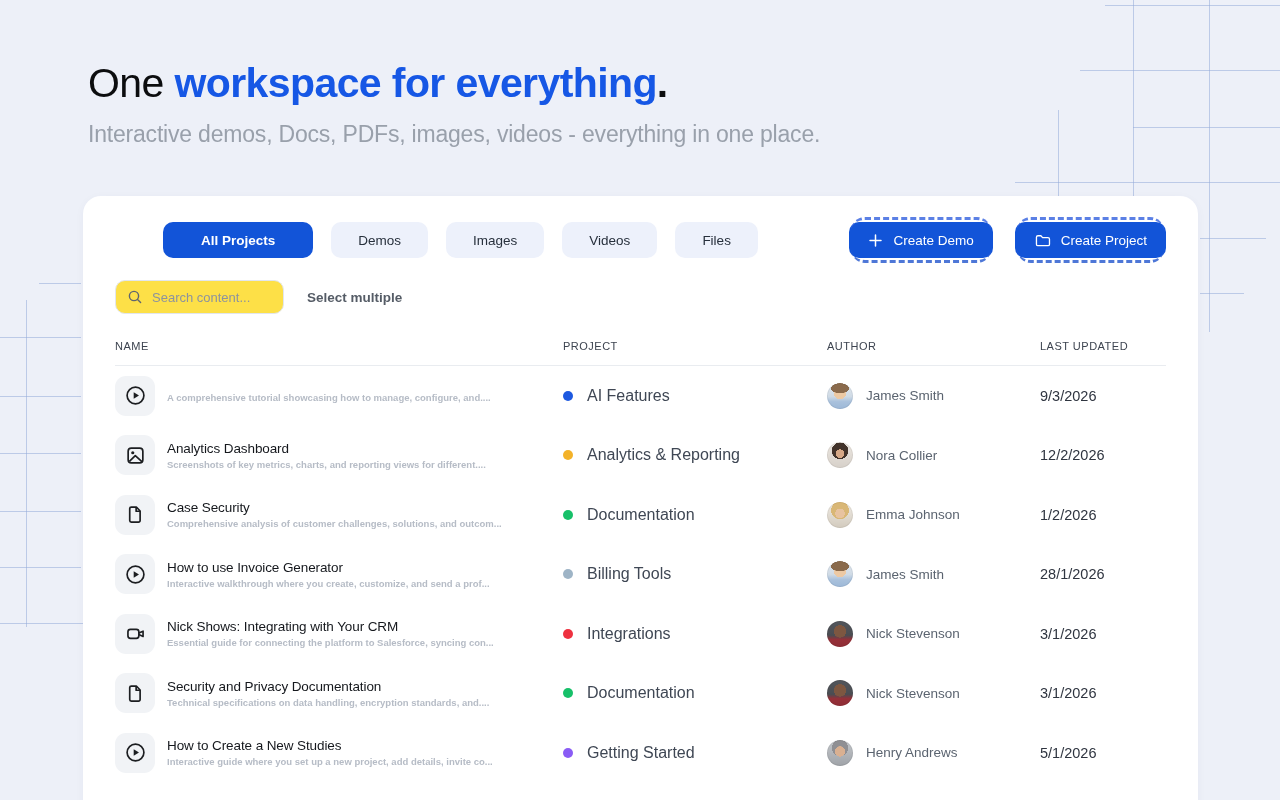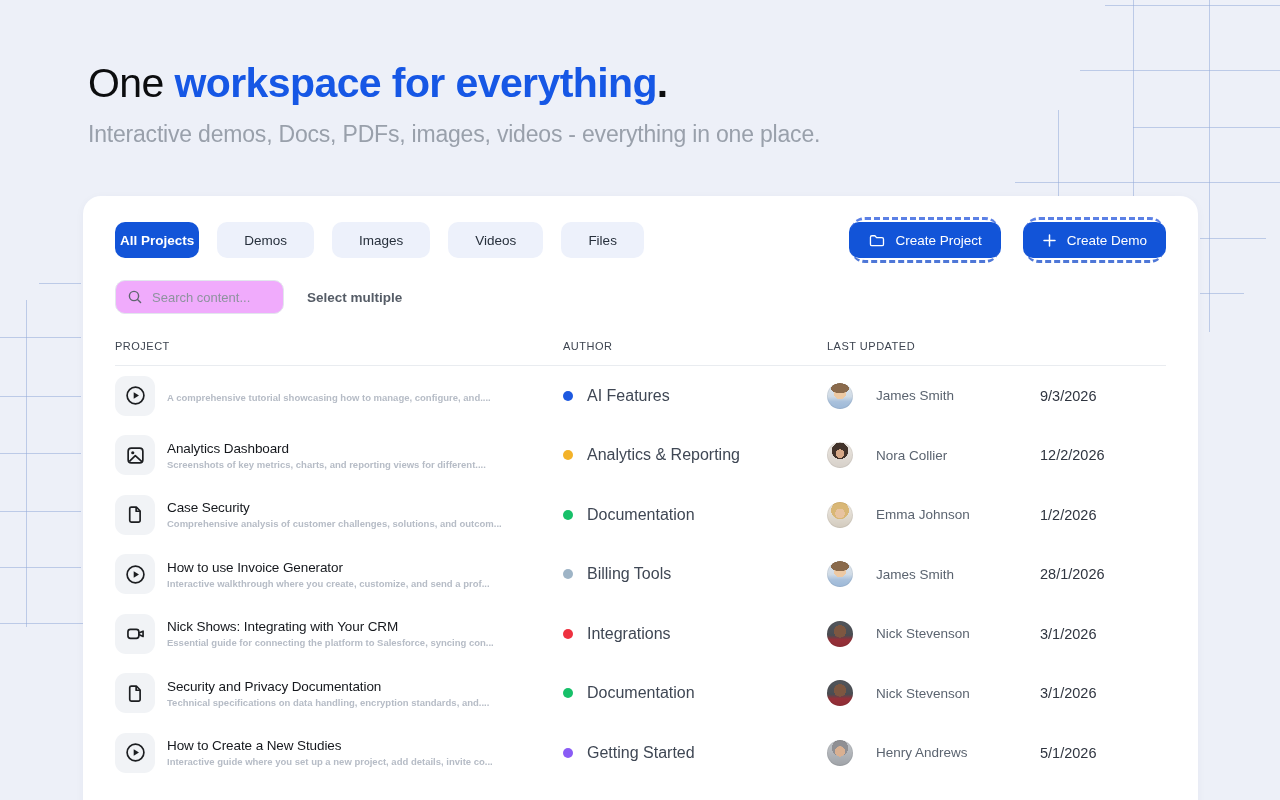--- a/index.html
+++ b/index.html
@@ -42,7 +42,7 @@
     background:#edf1fb; color:#27303c; font-size:13.5px; font-weight:500;
     border:none; border-radius:10px; cursor:pointer; white-space:nowrap;
   }
-  .pill.active { background:#1254d8; color:#ffffff; font-weight:700; padding:0 5px; }
+  .pill.active { background:#1254d8; color:#ffffff; font-weight:700; padding:0 38px;margin-left:48px; }
   .actions { display:flex; gap:22px; }
   .btn-primary {
     position:relative; height:36px; padding:0 19px; display:flex; align-items:center; gap:10px;

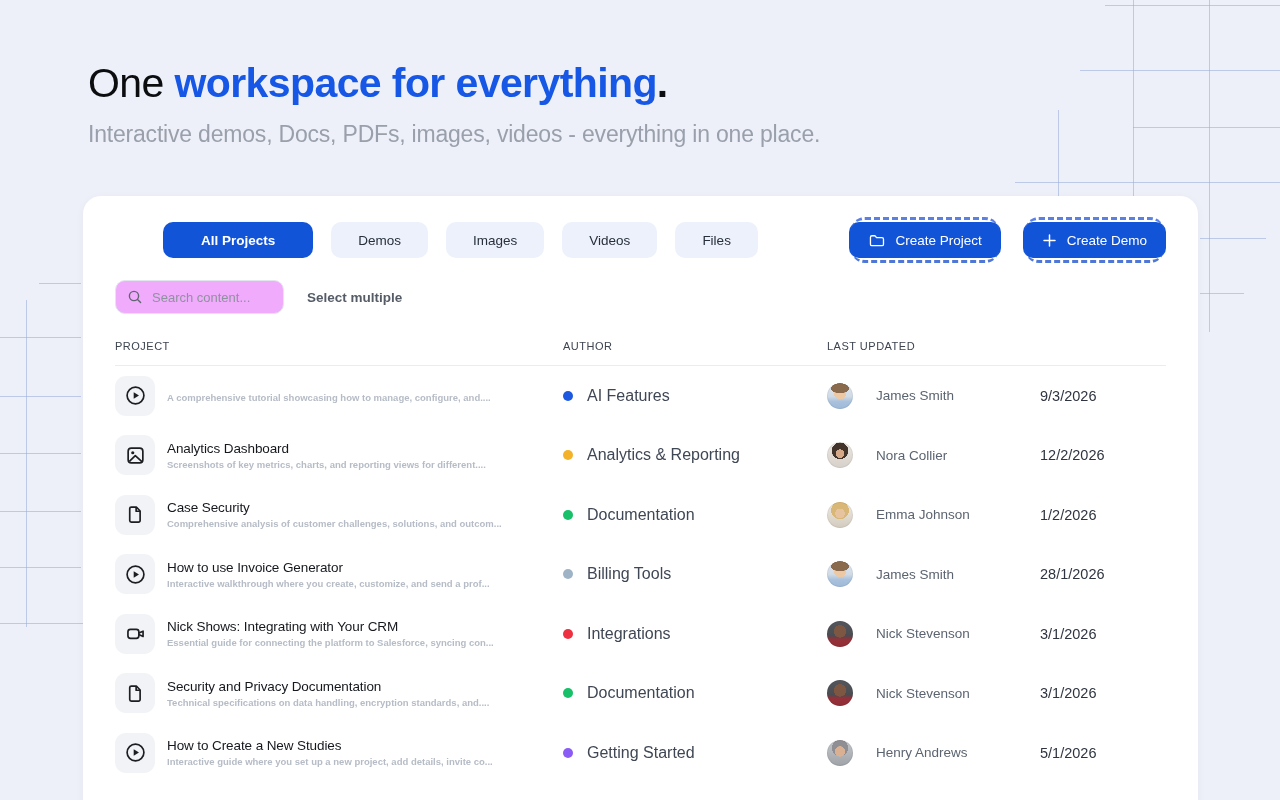--- a/index.html
+++ b/index.html
@@ -158,19 +158,19 @@
     <div class="actions">
       <button class="btn-primary">
         <span>
-          <svg width="17" height="17" viewBox="0 0 18 18" fill="none">
-              <path d="M2.6 5.6a1.6 1.6 0 0 1 1.6-1.6h3.1l1.8 2h5.7a1.6 1.6 0 0 1 1.6 1.6v5.3a1.6 1.6 0 0 1-1.6 1.6H4.2a1.6 1.6 0 0 1-1.6-1.6z" stroke="#ffffff" stroke-width="1.4" stroke-linejoin="round"></path>
+          <svg width="15" height="15" viewBox="0 0 15 15" fill="none">
+              <path d="M7.5 2v11M2 7.5h11" stroke="#ffffff" stroke-width="1.5" stroke-linecap="round"></path>
             </svg>
         </span>
-        <span>Create Project</span>
+        <span>Create Demo</span>
       </button>
       <button class="btn-primary">
         <span>
-          <svg width="15" height="15" viewBox="0 0 15 15" fill="none">
-              <path d="M7.5 2v11M2 7.5h11" stroke="#ffffff" stroke-width="1.5" stroke-linecap="round"></path>
+          <svg width="17" height="17" viewBox="0 0 18 18" fill="none">
+              <path d="M2.6 5.6a1.6 1.6 0 0 1 1.6-1.6h3.1l1.8 2h5.7a1.6 1.6 0 0 1 1.6 1.6v5.3a1.6 1.6 0 0 1-1.6 1.6H4.2a1.6 1.6 0 0 1-1.6-1.6z" stroke="#ffffff" stroke-width="1.4" stroke-linejoin="round"></path>
             </svg>
         </span>
-        <span>Create Demo</span>
+        <span>Create Project</span>
       </button>
     </div>
   </div>

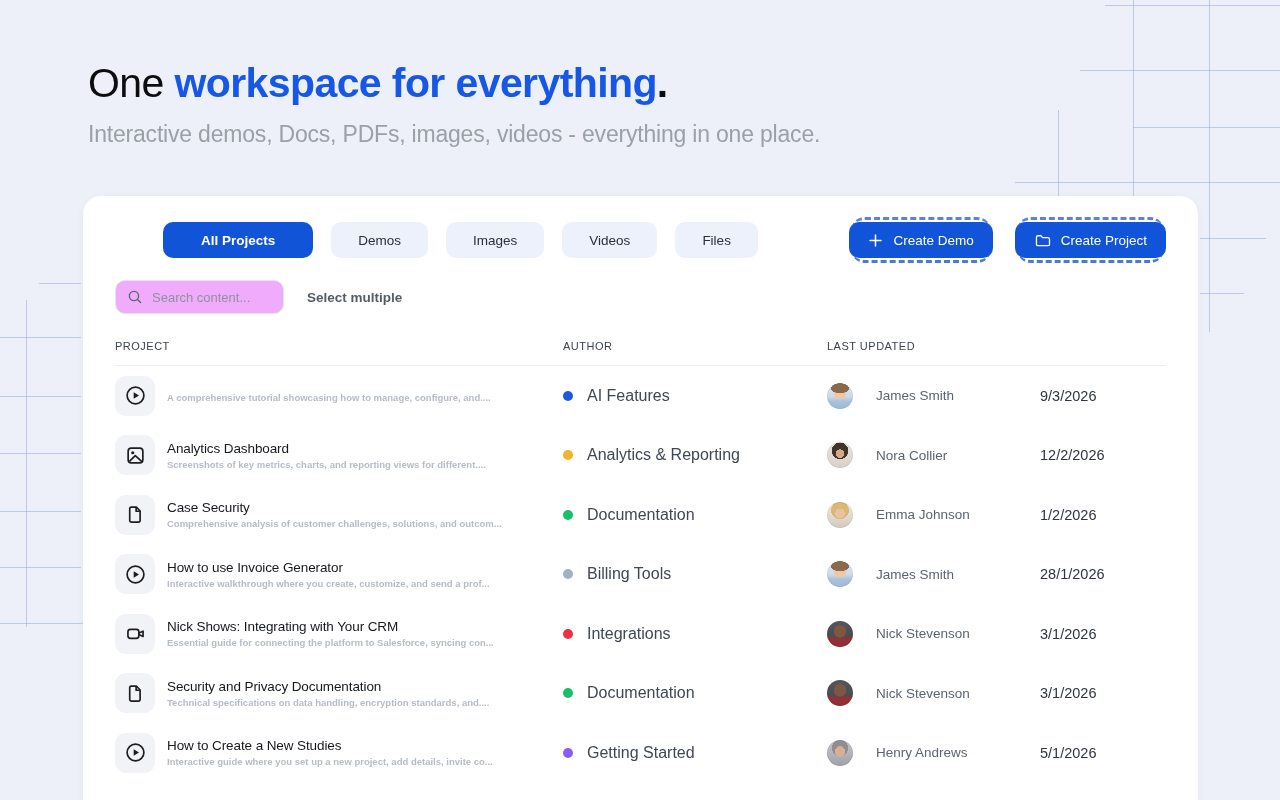--- a/index.html
+++ b/index.html
@@ -65,7 +65,7 @@
   }
   .search-box input {
     width:100%; height:100%; border:1px solid #e2e6ed; border-radius:10px;
-    padding:0 10px 0 36px; font-size:13px; color:#3a414c; background:#f0abfc; outline:none;
+    padding:0 10px 0 36px; font-size:13px; color:#3a414c; background:#fde047; outline:none;
     font-family:"Liberation Sans", sans-serif;
   }
   .search-box input::placeholder { color:#8d939e; }

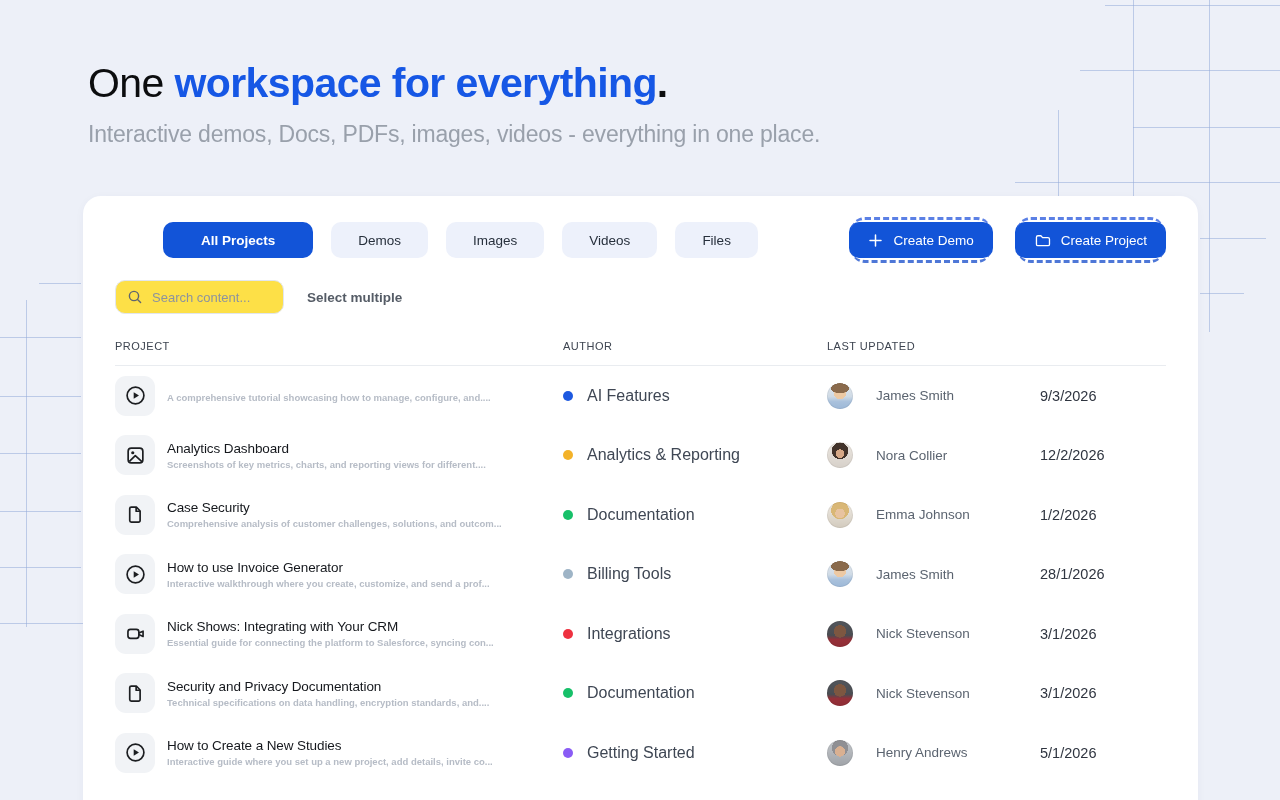--- a/index.html
+++ b/index.html
@@ -190,6 +190,7 @@
 
   <div class="table">
     <div class="tgrid thead">
+      <span>NAME</span>
       <span>PROJECT</span>
       <span>AUTHOR</span>
       <span>LAST UPDATED</span>

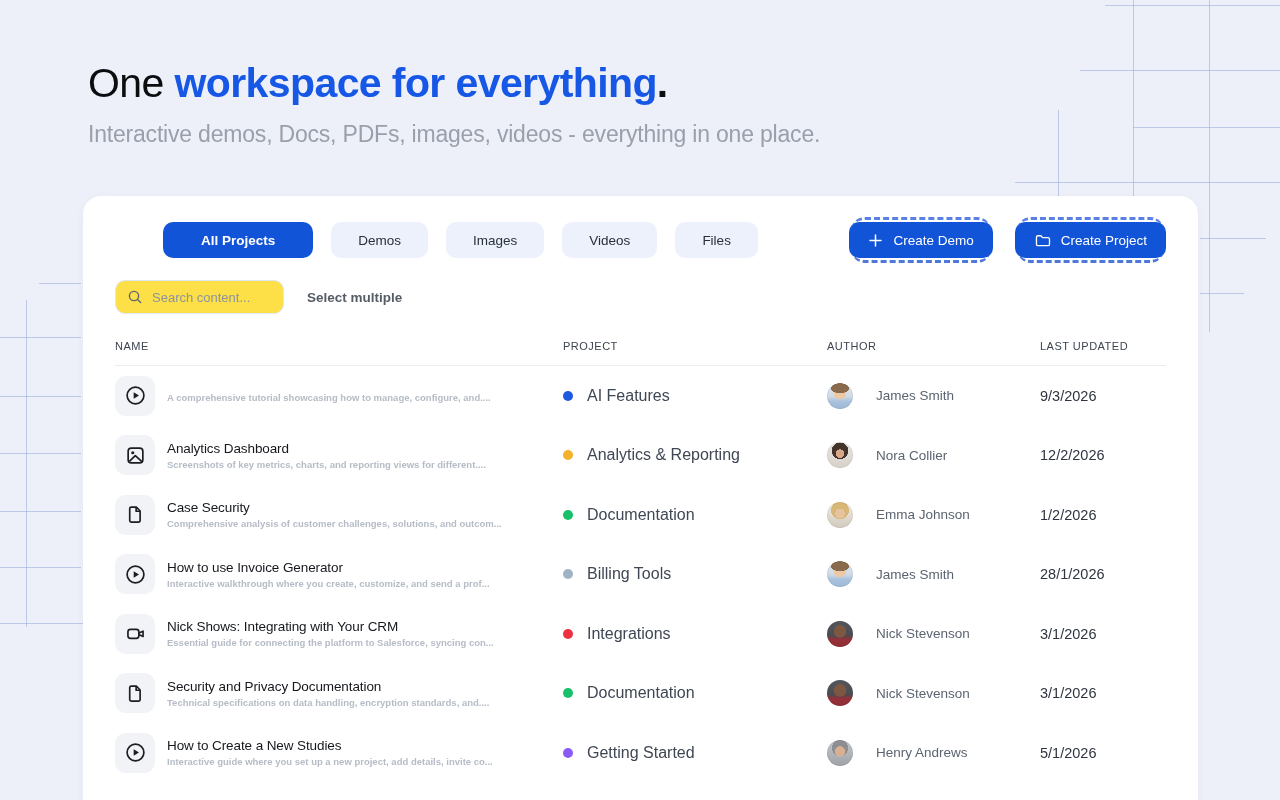--- a/index.html
+++ b/index.html
@@ -88,7 +88,7 @@
   .proj-cell { display:flex; align-items:center; gap:14px; }
   .dot { width:10px; height:10px; border-radius:50%; flex:0 0 10px; }
   .proj-cell .p { font-size:16px; color:#3f4754;text-align:right; }
-  .auth-cell { display:flex; align-items:center; gap:23px; }
+  .auth-cell { display:flex; align-items:center; gap:13px; }
   .avatar {
     width:26px; height:26px; border-radius:50%; flex:0 0 26px;
     box-shadow:inset 0 0 0 1px rgba(0,0,0,.06);

